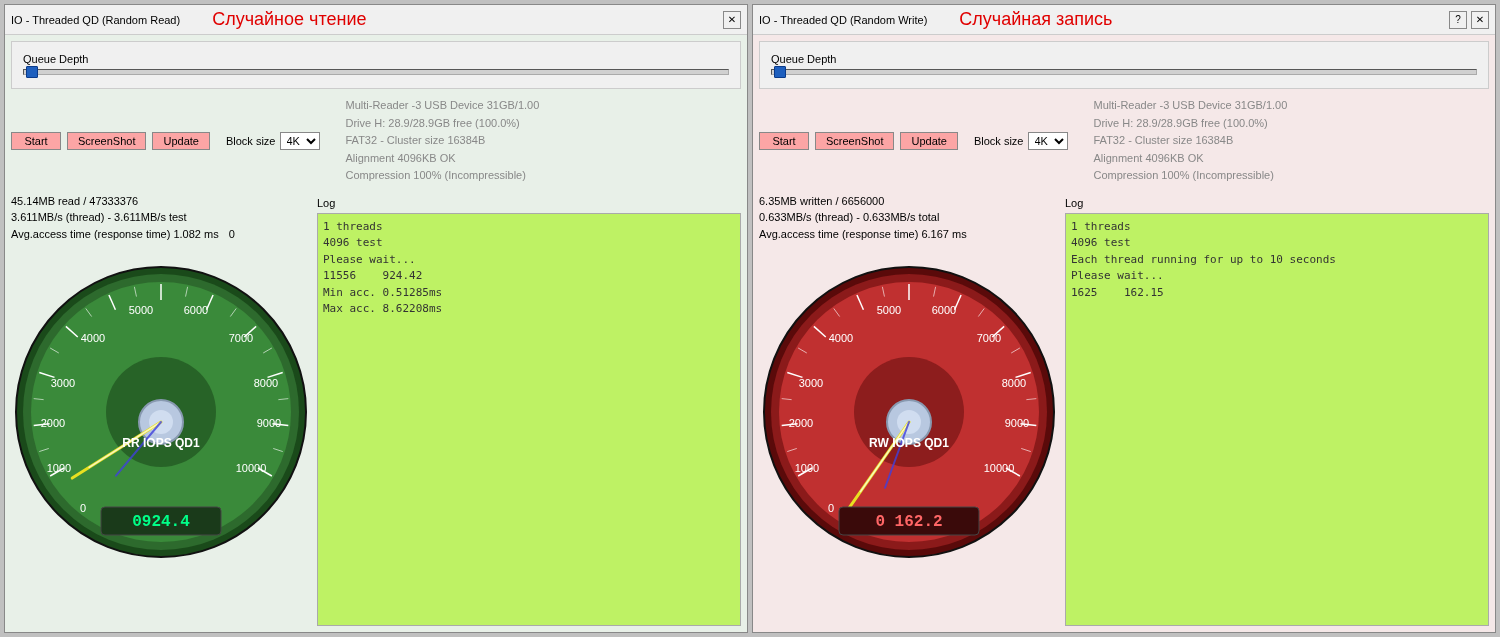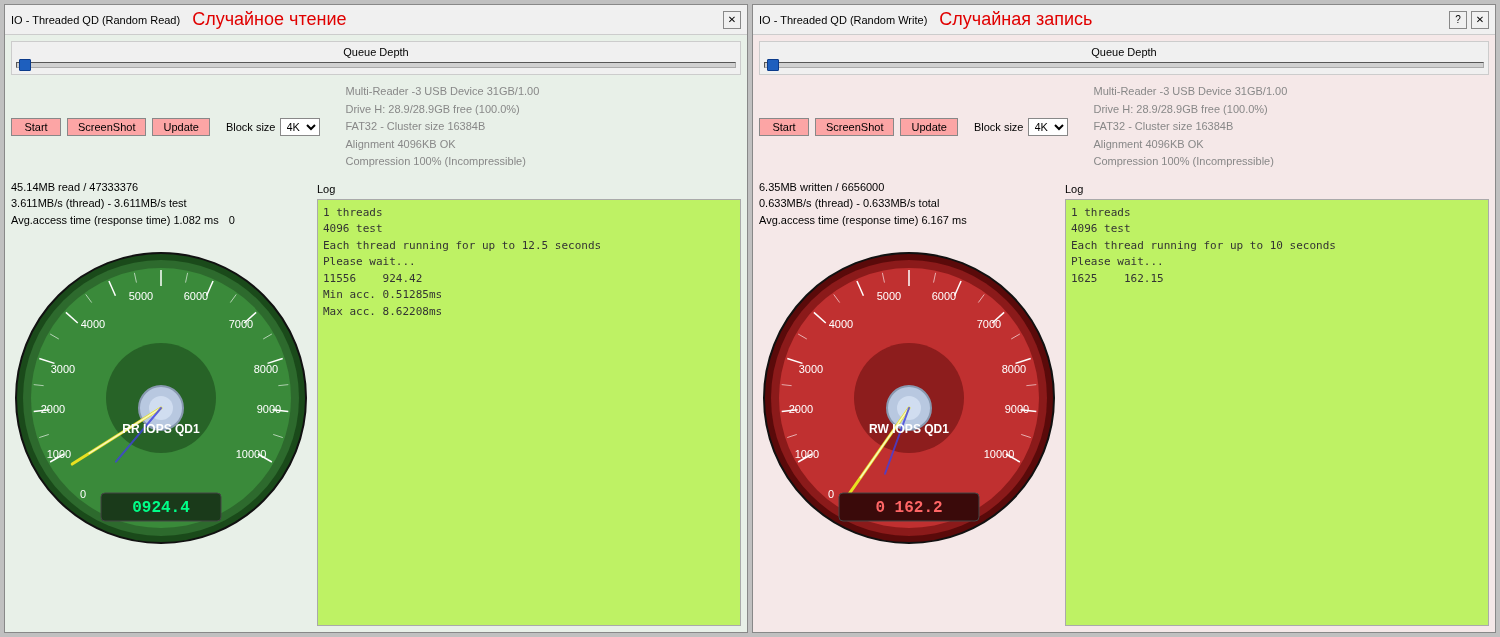--- a/index.html
+++ b/index.html
@@ -38,7 +38,7 @@
       color: #e00000;
       font-size: 18px;
       font-weight: normal;
-      margin-left: 4px;
+      margin-left: 24px;
     }
     .title-bar-controls {
       margin-left: auto;

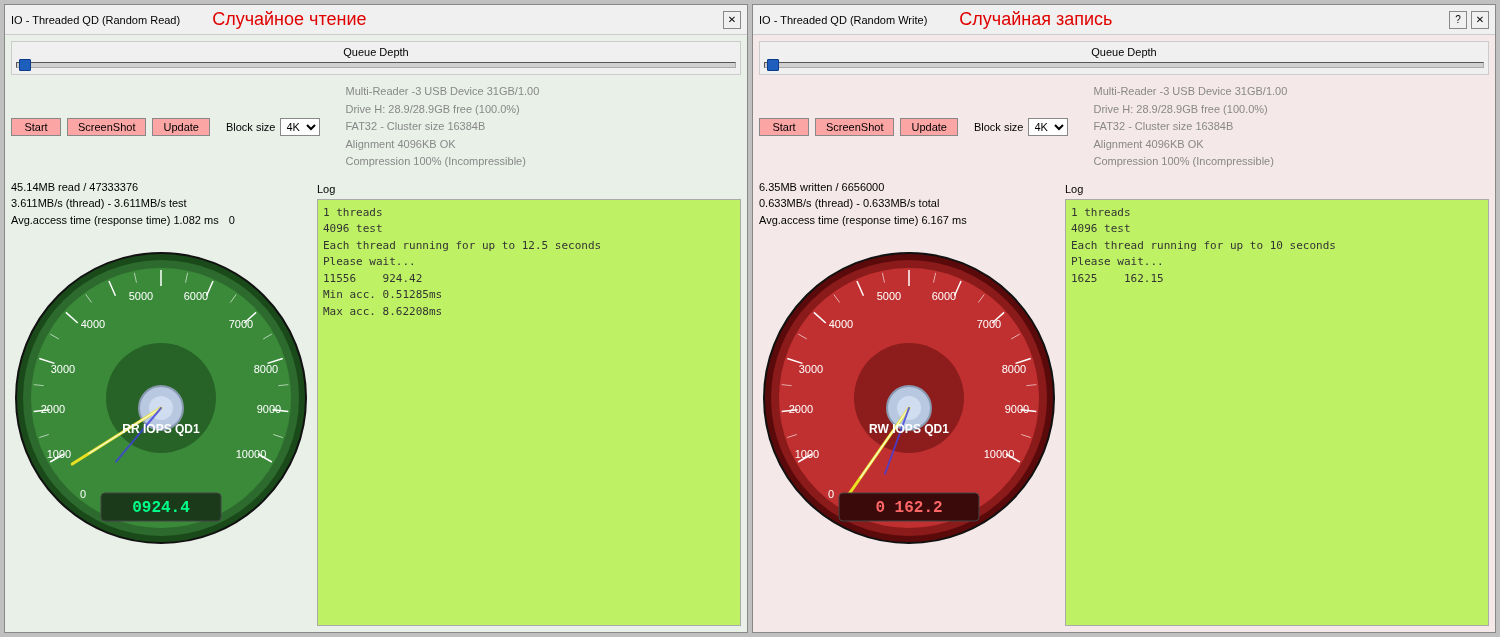--- a/index.html
+++ b/index.html
@@ -73,8 +73,7 @@
       gap: 2px;
       background: #f0f0f0;
       border: 1px solid #ccc;
-      padding: 4px;
-      align-items: center;
+      padding: 11px;
     }
     .queue-label {
       font-size: 11px;

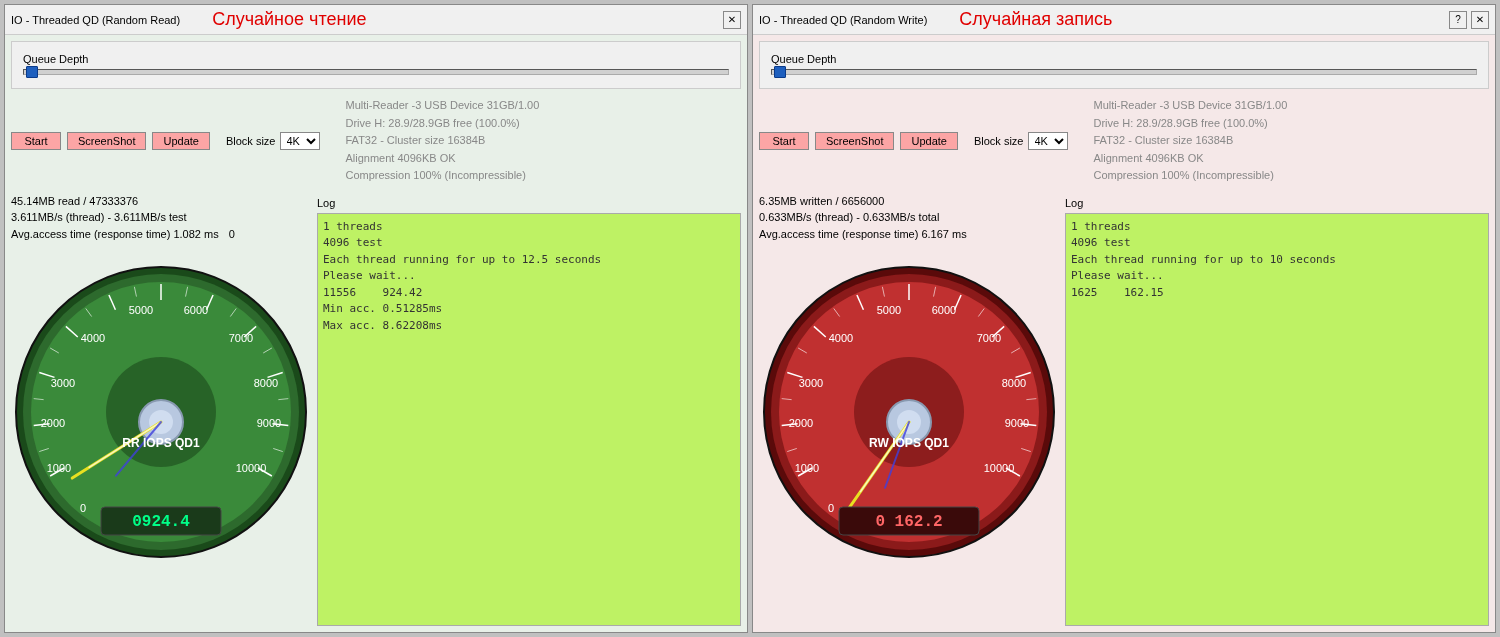--- a/index.html
+++ b/index.html
@@ -327,7 +327,6 @@
         <div class="log-box">
           <div>1 threads</div>
           <div>4096 test</div>
-          <div>Each thread running for up to 12.5 seconds</div>
           <div>Please wait...</div>
           <div>11556&nbsp;&nbsp;&nbsp;&nbsp;924.42</div>
           <div>Min acc. 0.51285ms</div>

